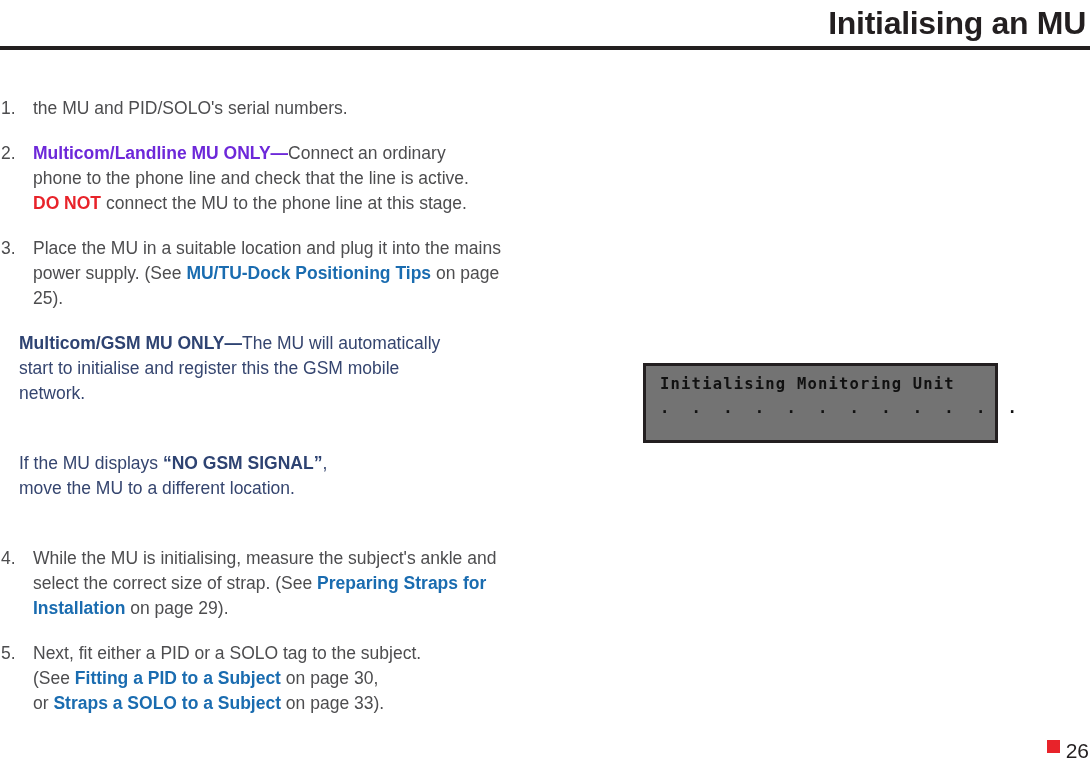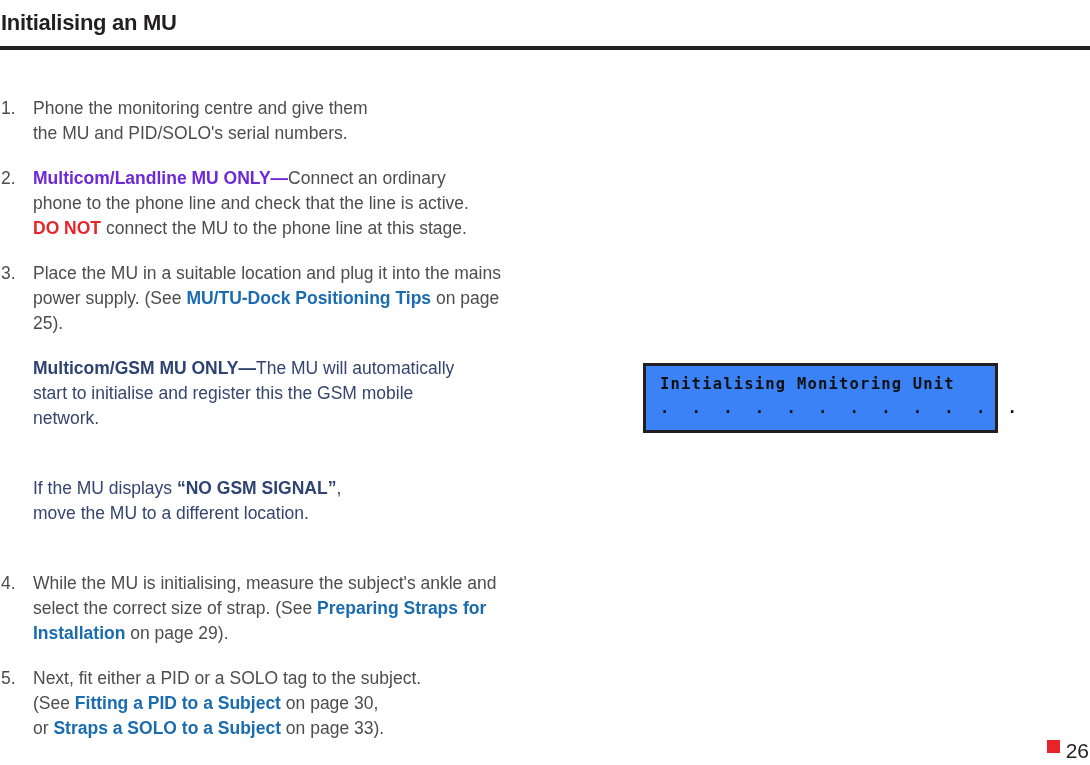--- a/index.html
+++ b/index.html
@@ -24,7 +24,7 @@
     width: 1090px;
   }
   .page-title {
-    font-size: 22px;
+    font-size: 32px;
     font-weight: bold;
     color: #231f20;
     letter-spacing: -0.3px;
@@ -32,6 +32,7 @@
     margin: 0;
     padding: 2px 4px 0 1px;
     white-space: nowrap;
+    text-align: right;
   }
   .header-rule {
     position: absolute;

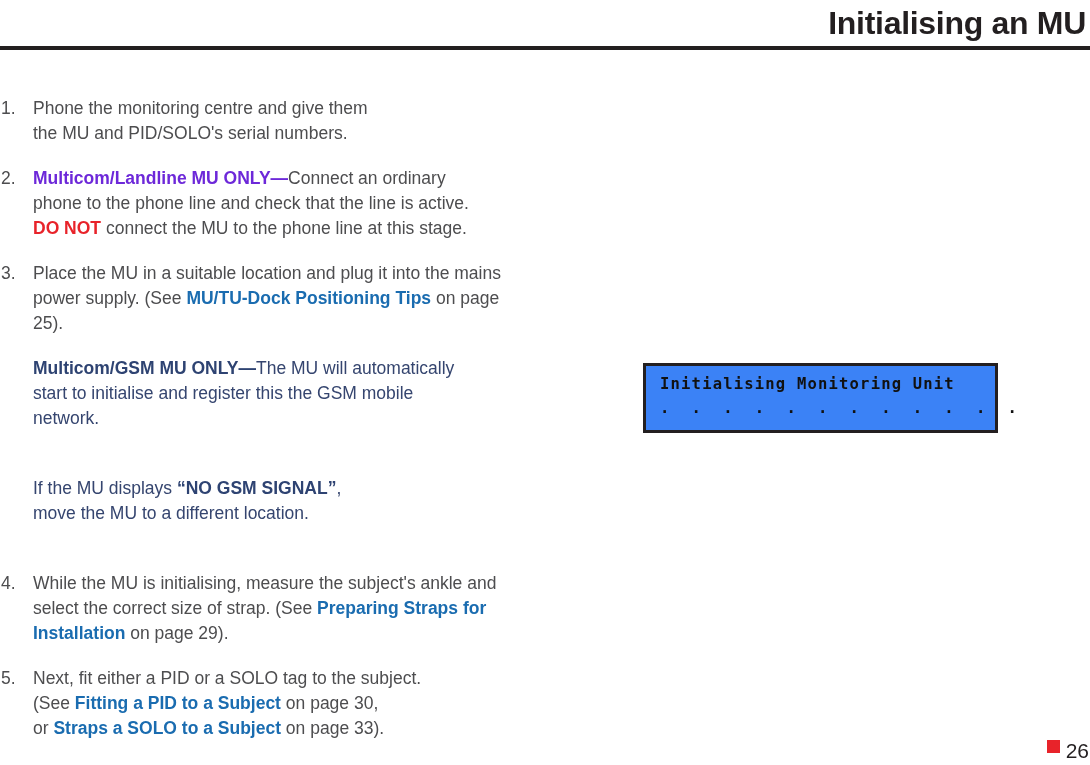--- a/index.html
+++ b/index.html
@@ -149,7 +149,6 @@
   <div class="step">
     <span class="step-number">1.</span>
     <div class="step-body">
-      <p>Phone the monitoring centre and give them</p>
       <p>the MU and PID/SOLO's serial numbers.</p>
     </div>
   </div>

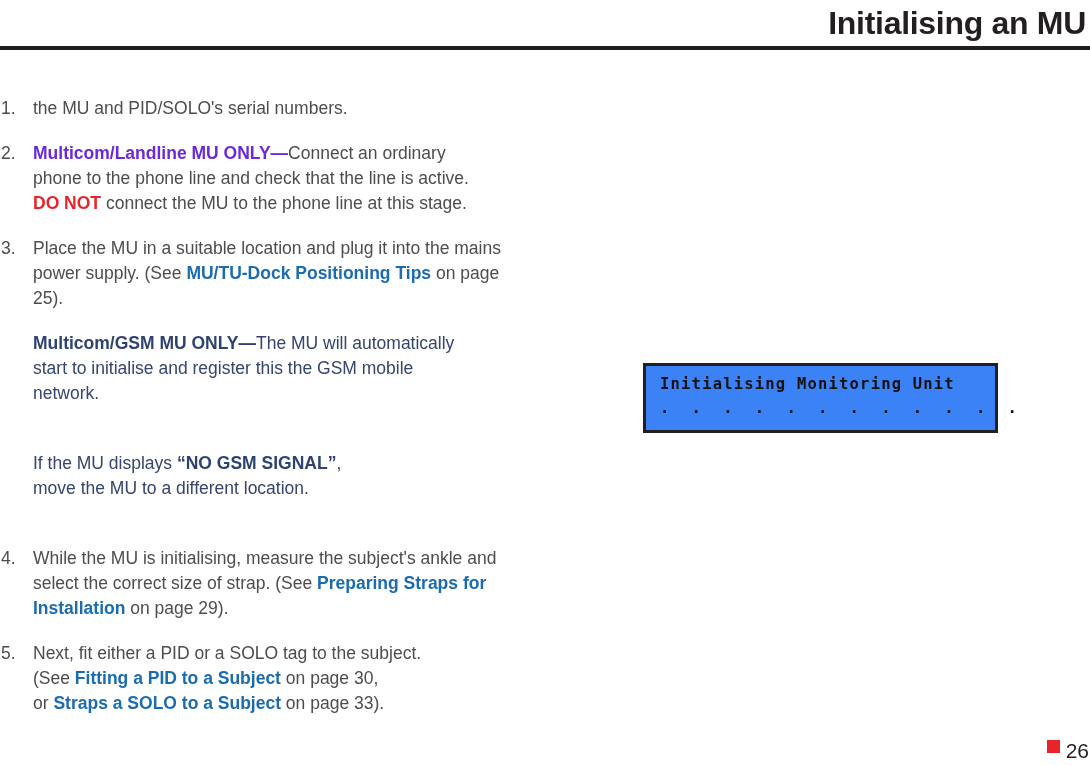--- a/index.html
+++ b/index.html
@@ -84,7 +84,7 @@
   .navy-b    { font-weight: bold; color: #2e4372; }
 
   .note-block {
-    padding-left: 33px;
+    padding-left: 19px;
     margin-bottom: 20px;
     font-size: 17.5px;
     line-height: 25px;

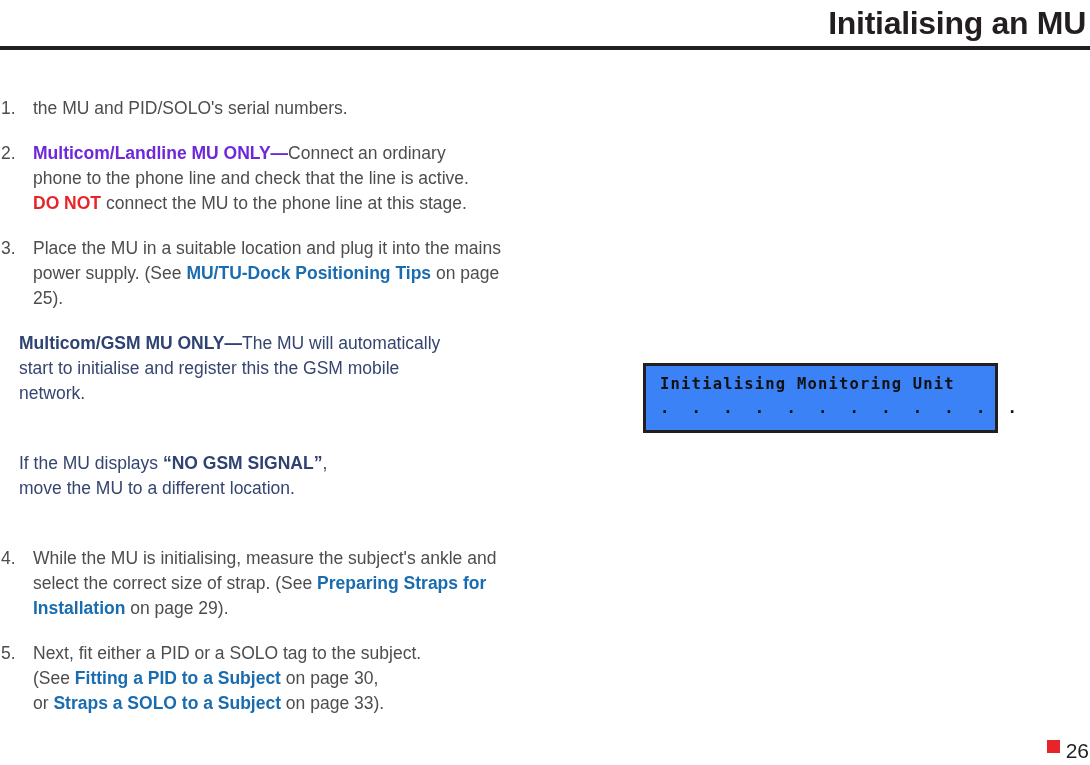--- a/index.html
+++ b/index.html
@@ -98,8 +98,8 @@
     left: 643px;
     top: 363px;
     width: 355px;
-    height: 70px;
-    background: #3b82f6;
+    height: 80px;
+    background: #737373;
     border: 3px solid #231f20;
     box-sizing: border-box;
   }

